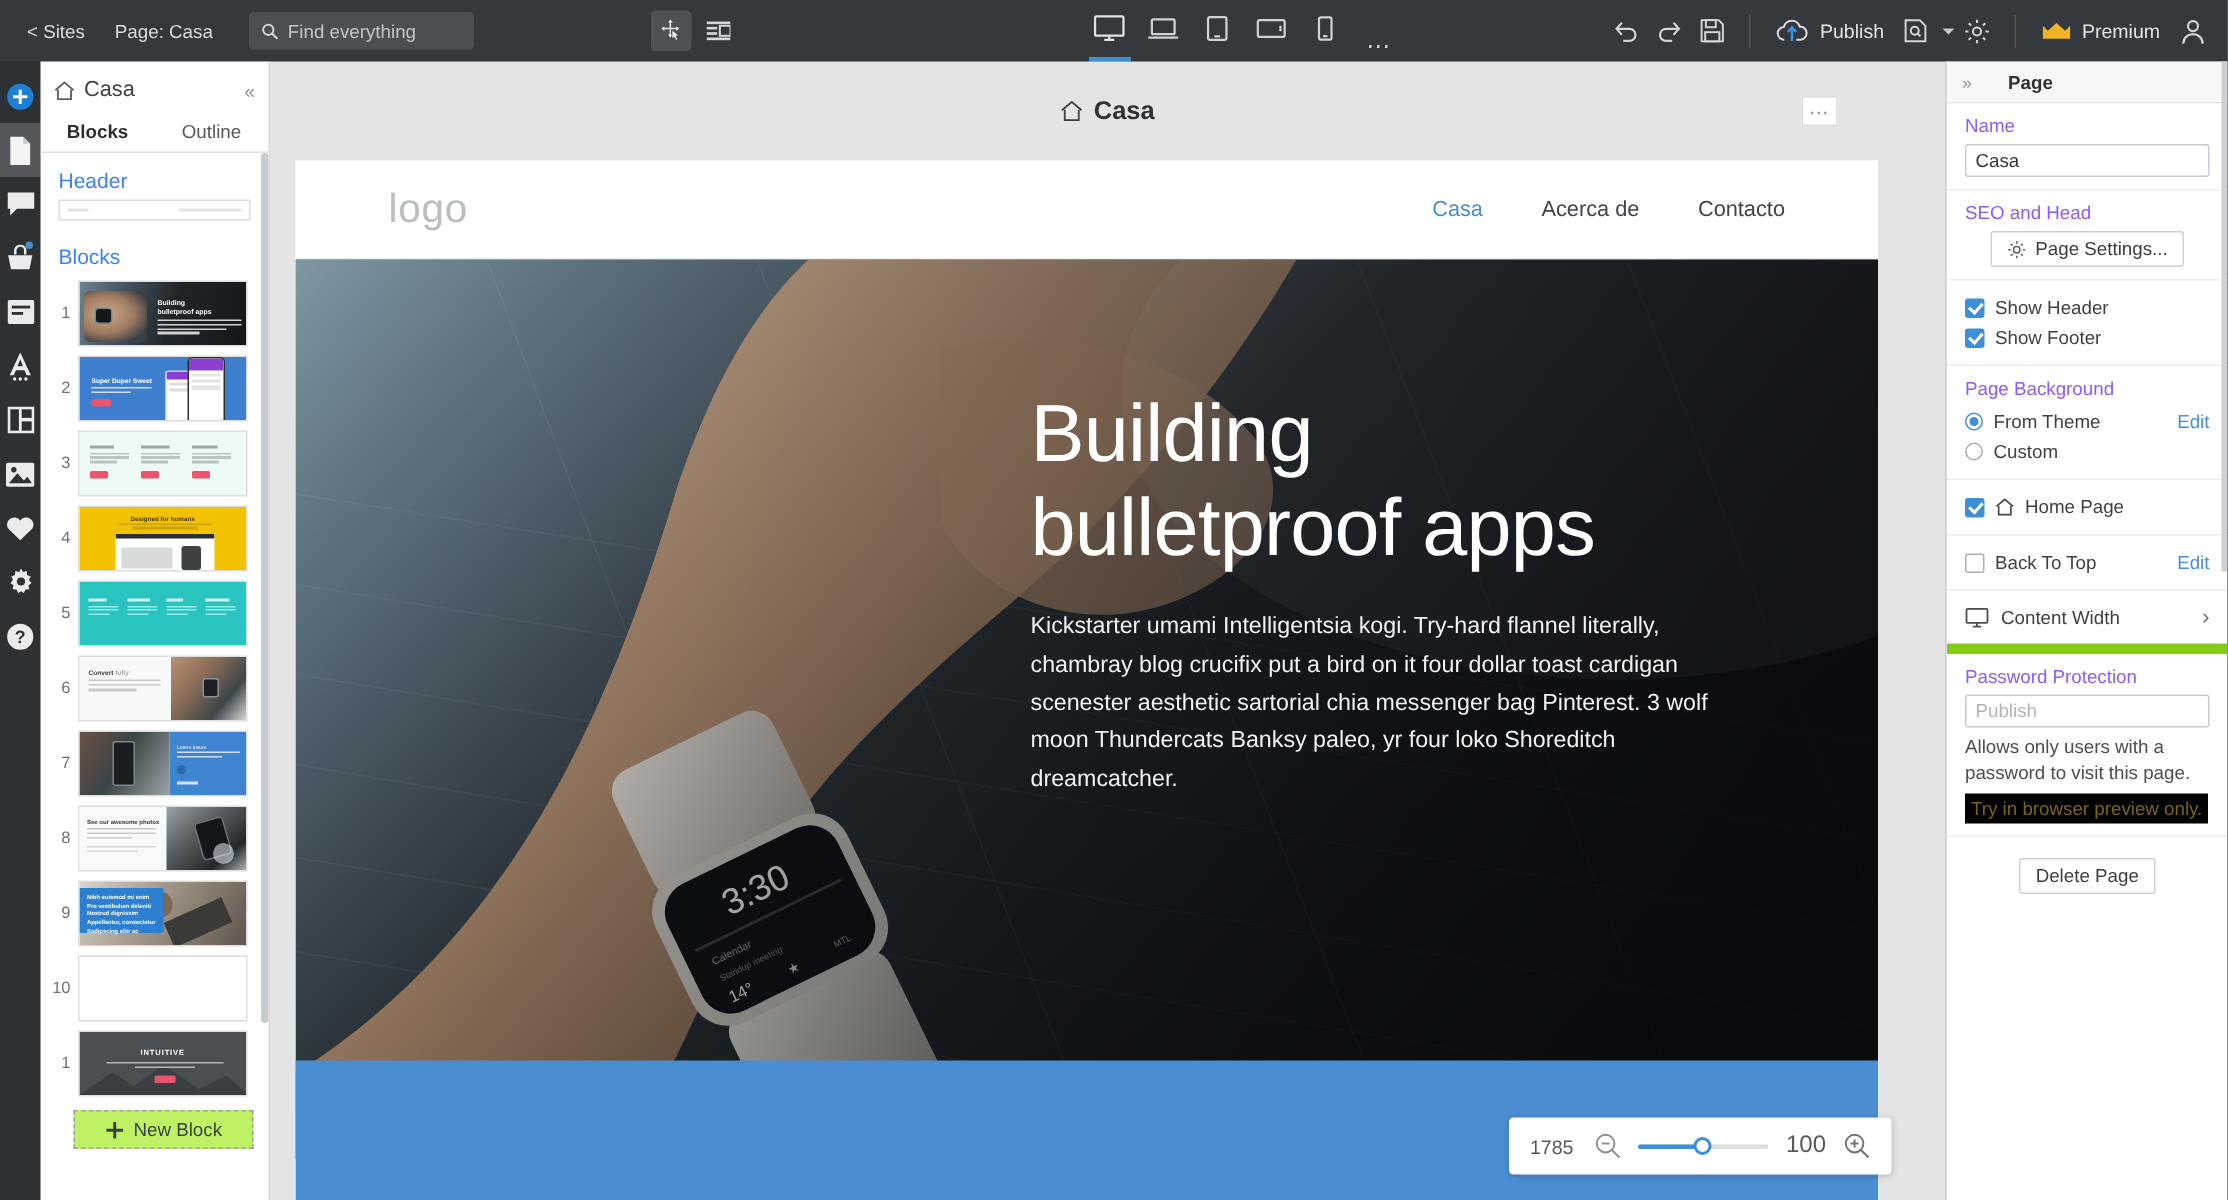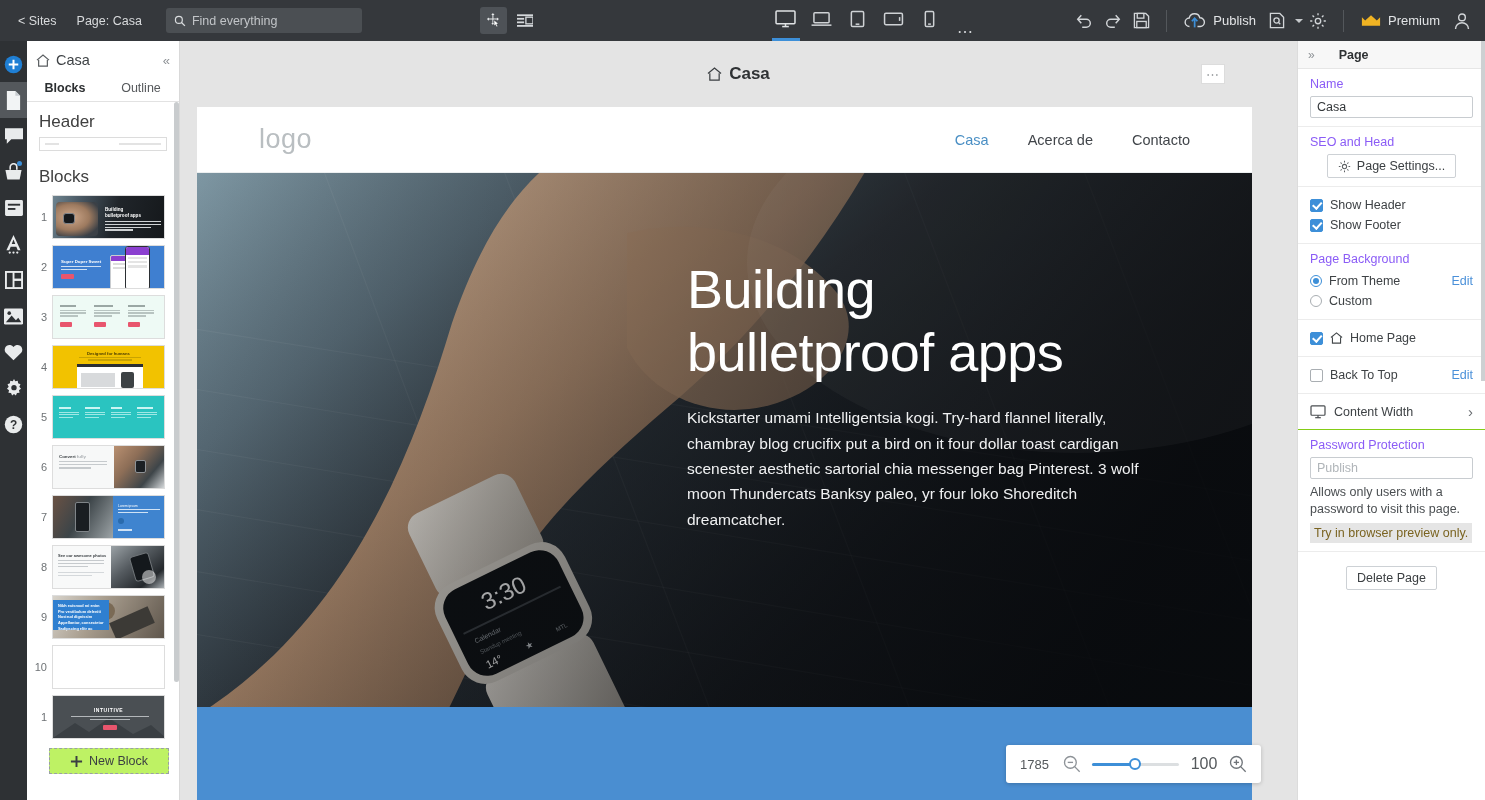--- a/index.html
+++ b/index.html
@@ -20,7 +20,7 @@
   #sites-link { margin-left: 8px; font-size: 12.5px; }
   #page-label { font-size: 12.5px; }
   #search-box {
-    margin-left: 14px; width: 196px; height: 25px; background: #4b4f53;
+    margin-left: 14px; width: 150px; height: 25px; background: #4b4f53;
     border-radius: 3px; display: flex; align-items: center; padding: 0 8px;
     gap: 6px;
   }

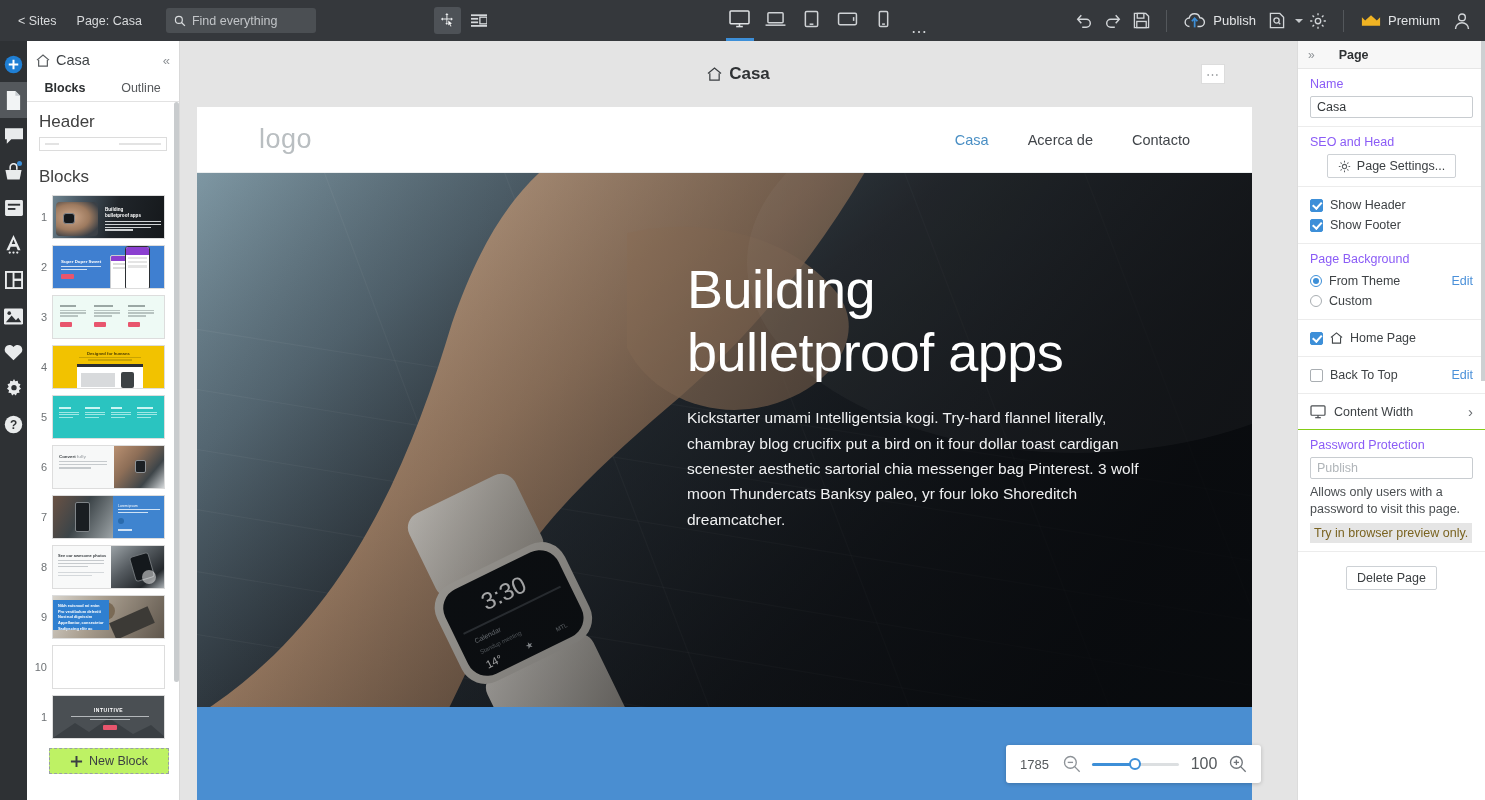--- a/index.html
+++ b/index.html
@@ -99,7 +99,7 @@
     flex: 1; overflow: hidden; padding: 0 0 0 0; position: relative;
   }
   .lp-section-label {
-    font-size: 17px; color: #404040; padding: 10px 12px 5px 12px;
+    font-size: 14px; color: #3b82f6; padding: 10px 12px 5px 12px;
   }
   #header-strip {
     margin: 0 12px 6px 12px; height: 14px; border: 1px solid #dcdcdc;

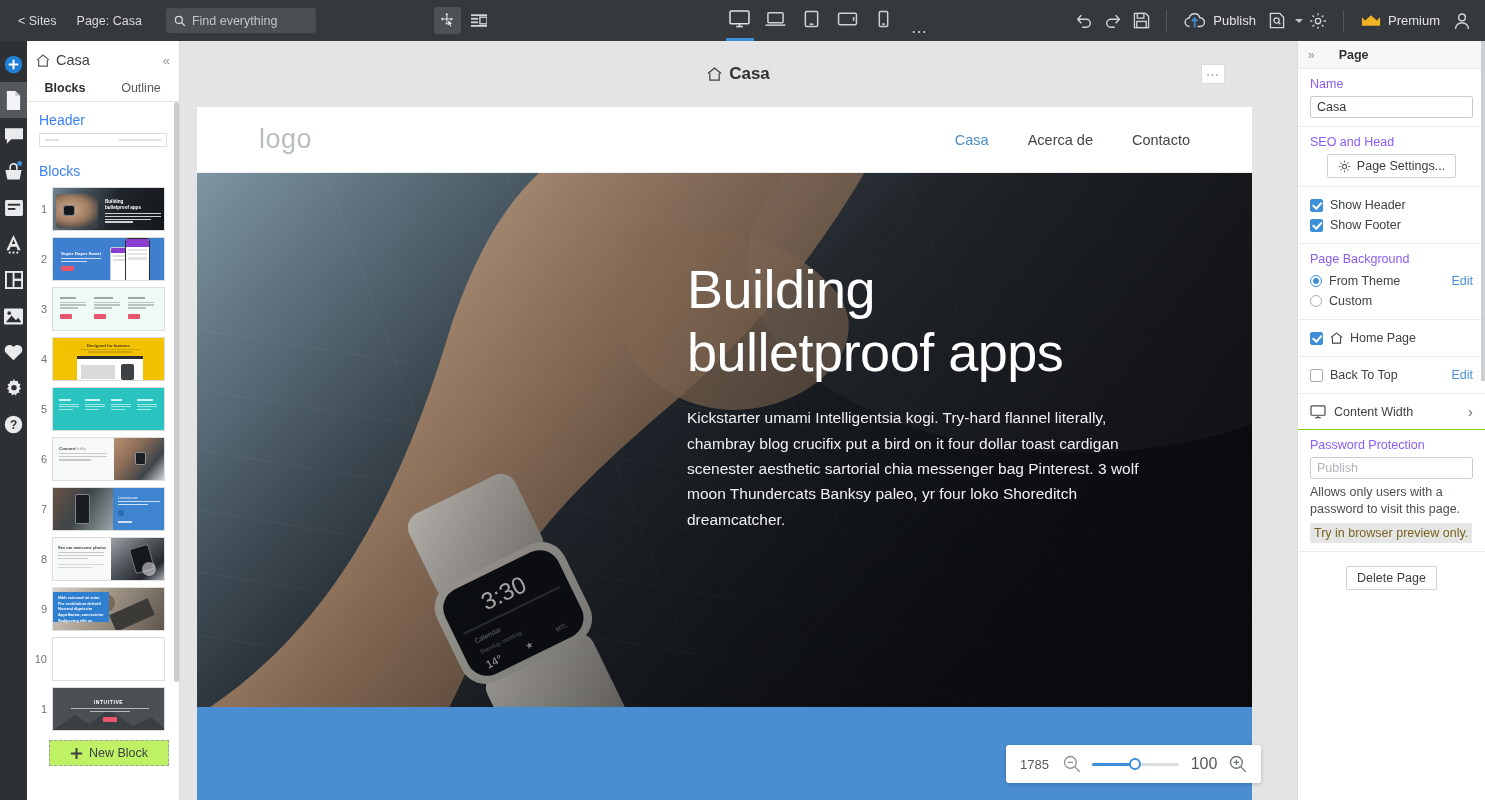--- a/index.html
+++ b/index.html
@@ -254,7 +254,7 @@
   .edit-link { margin-left: auto; color: #4a90d9; font-size: 12.5px; }
   .rp-nav-row {
     display: flex; align-items: center; gap: 8px; padding: 9px 12px;
-    border-bottom: 1px solid #84cc16;
+    border-bottom: 7px solid #84cc16;
     justify-content: space-between;
   }
   .chev-r { margin-left: auto; color: #6a6e72; font-size: 15px; }

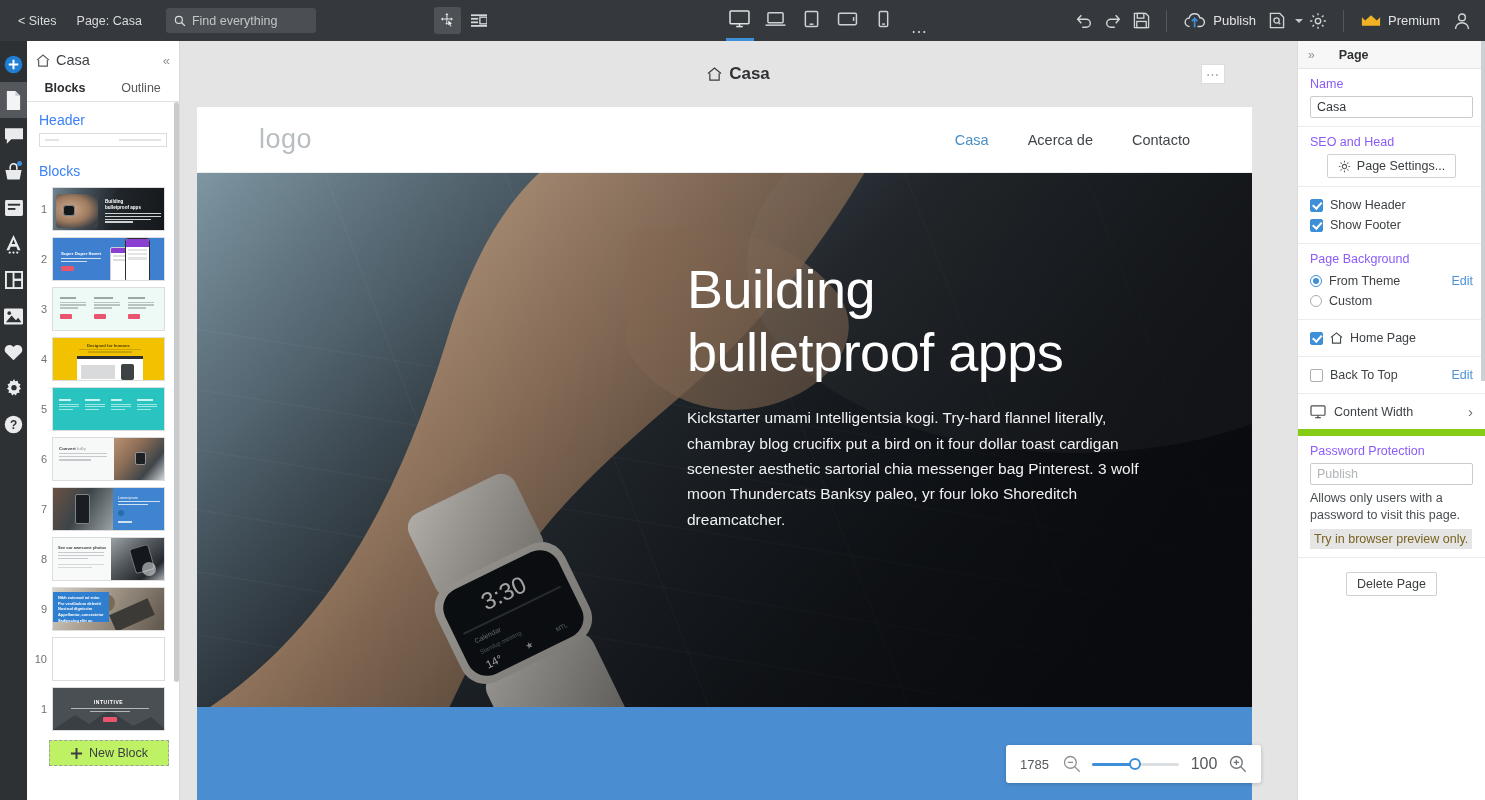--- a/index.html
+++ b/index.html
@@ -260,7 +260,7 @@
   .chev-r { margin-left: auto; color: #6a6e72; font-size: 15px; }
   #pw-note { font-size: 12.5px; color: #4a4e51; line-height: 1.33; margin-top: 5px; }
   #pw-warn {
-    margin-top: 6px; background: #e5e5e5; color: #7a6320; font-size: 12.5px;
+    margin-top: 6px; background: #000000; color: #7a6320; font-size: 12.5px;
     padding: 3px 4px; display: inline-block;
   }
   #delete-wrap { padding: 14px 12px; display: flex; justify-content: center; }

